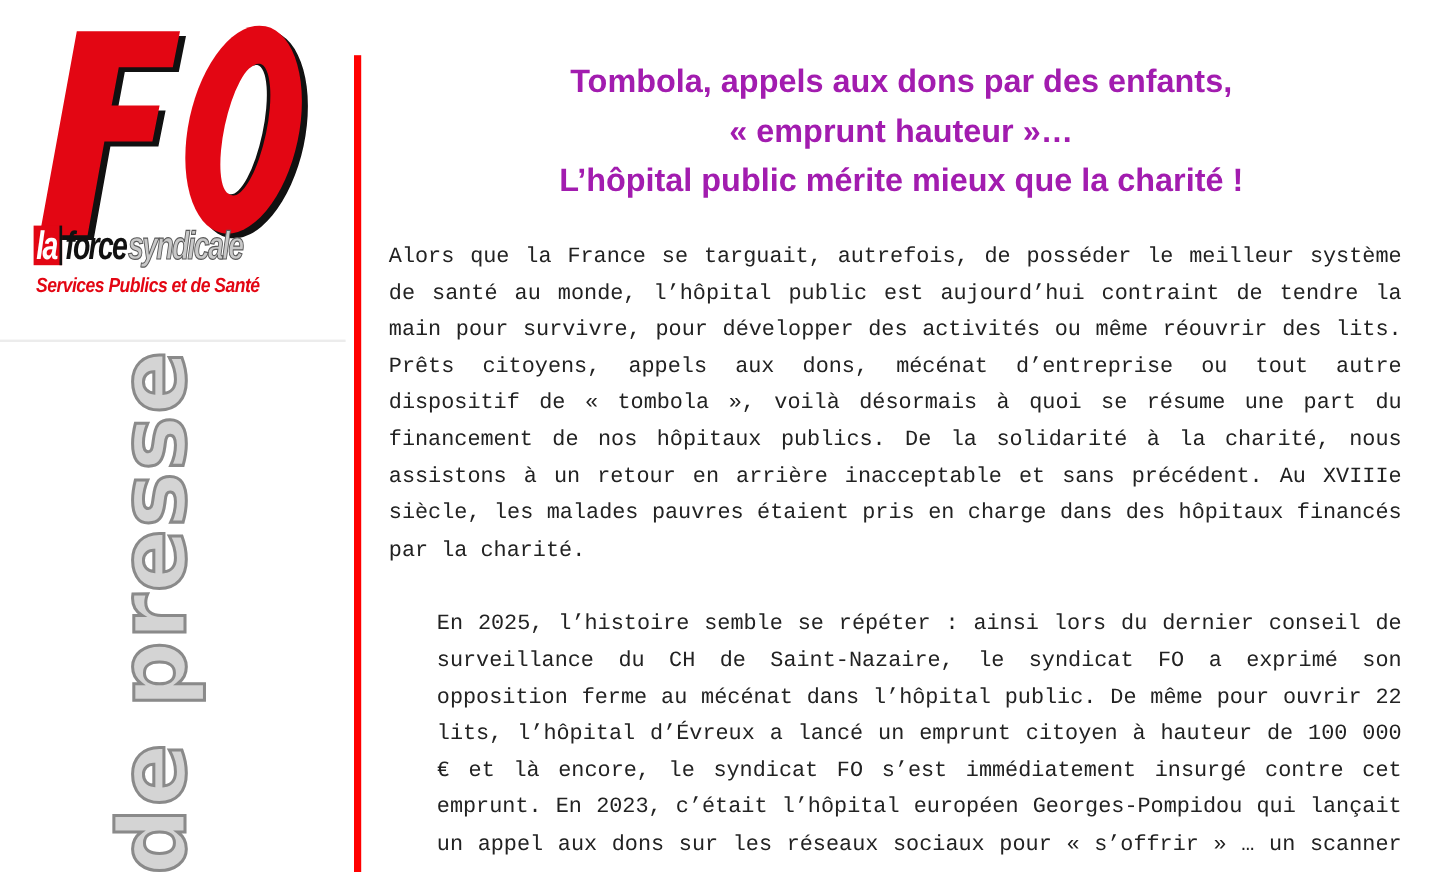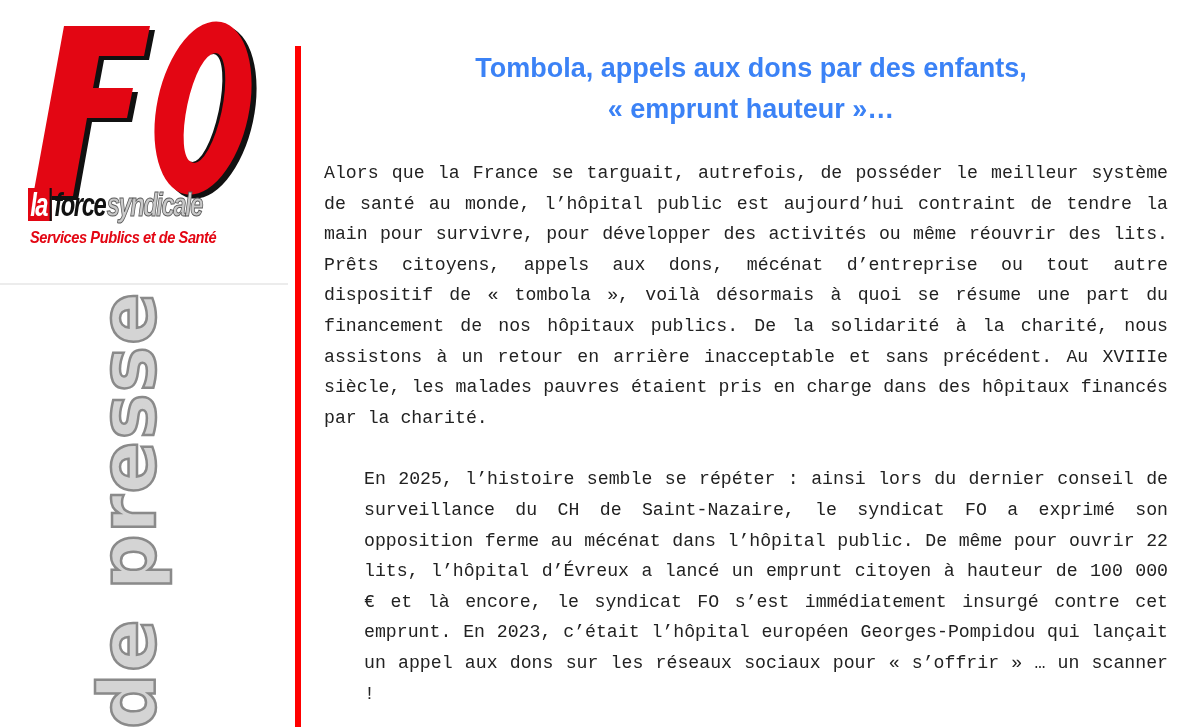--- a/index.html
+++ b/index.html
@@ -116,7 +116,7 @@
     }
     .headline {
       text-align: center;
-      color: #3b82f6;
+      color: #a21caf;
       font-family: "Liberation Sans", sans-serif;
       font-weight: bold;
       font-size: 27px;

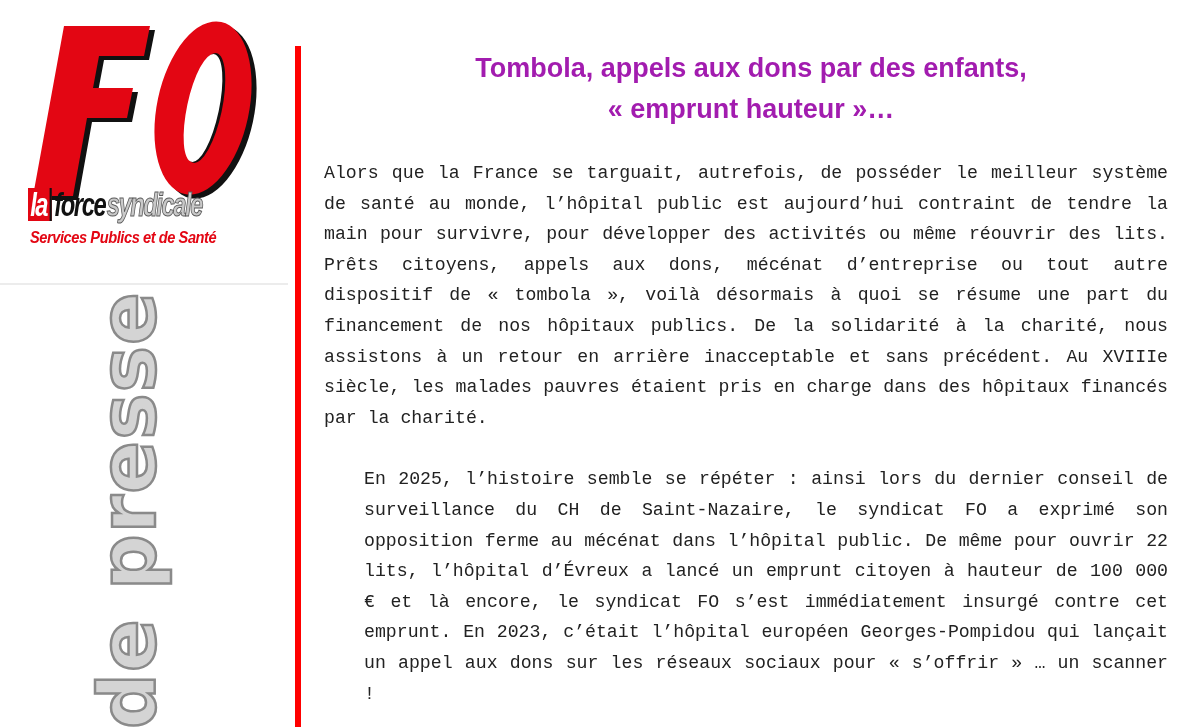--- a/index.html
+++ b/index.html
@@ -178,6 +178,7 @@
   <div class="headline">
     <div>Tombola, appels aux dons par des enfants,</div>
     <div>« emprunt hauteur »…</div>
+    <div>L’hôpital public mérite mieux que la charité !</div>
   </div>
 
   <div class="body-text">

